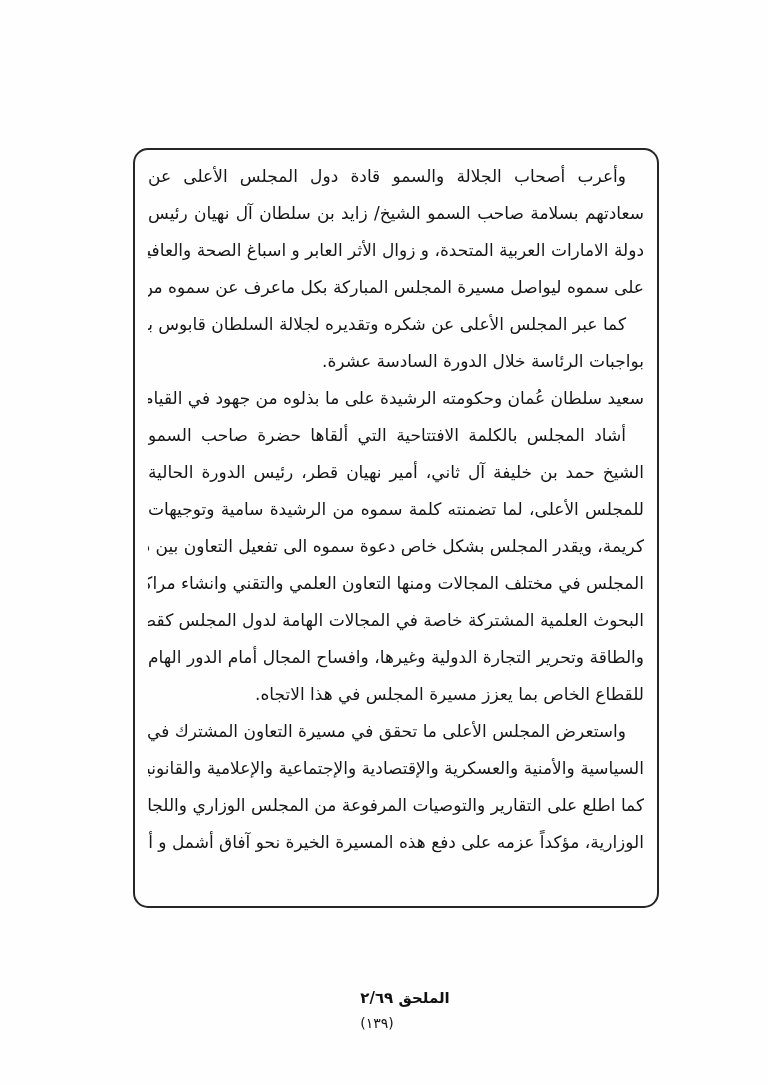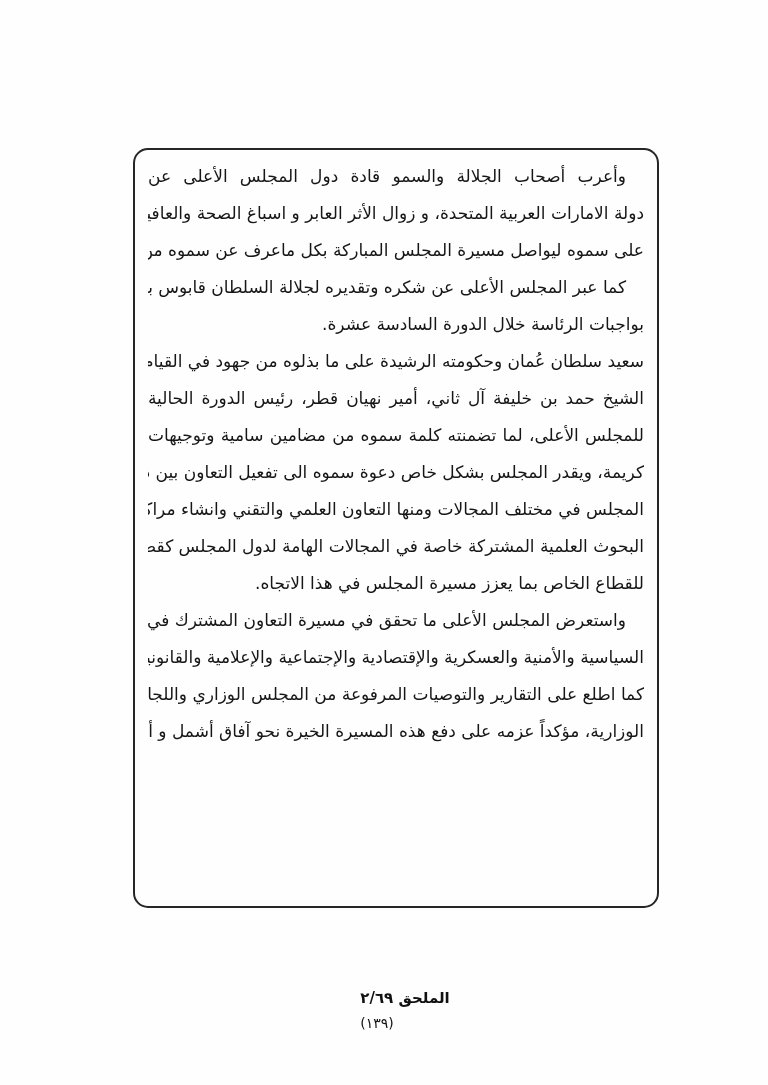--- a/index.html
+++ b/index.html
@@ -69,6 +69,7 @@
 
     <div class="para">
       <div class="line indent">وأعرب أصحاب الجلالة والسمو قادة دول المجلس الأعلى عن</div>
+      <div class="line">سعادتهم بسلامة صاحب السمو الشيخ/ زايد بن سلطان آل نهيان رئيس</div>
       <div class="line">دولة الامارات العربية المتحدة، و زوال الأثر العابر و اسباغ الصحة والعافية</div>
       <div class="line">على سموه ليواصل مسيرة المجلس المباركة بكل ماعرف عن سموه من حرص</div>
     </div>

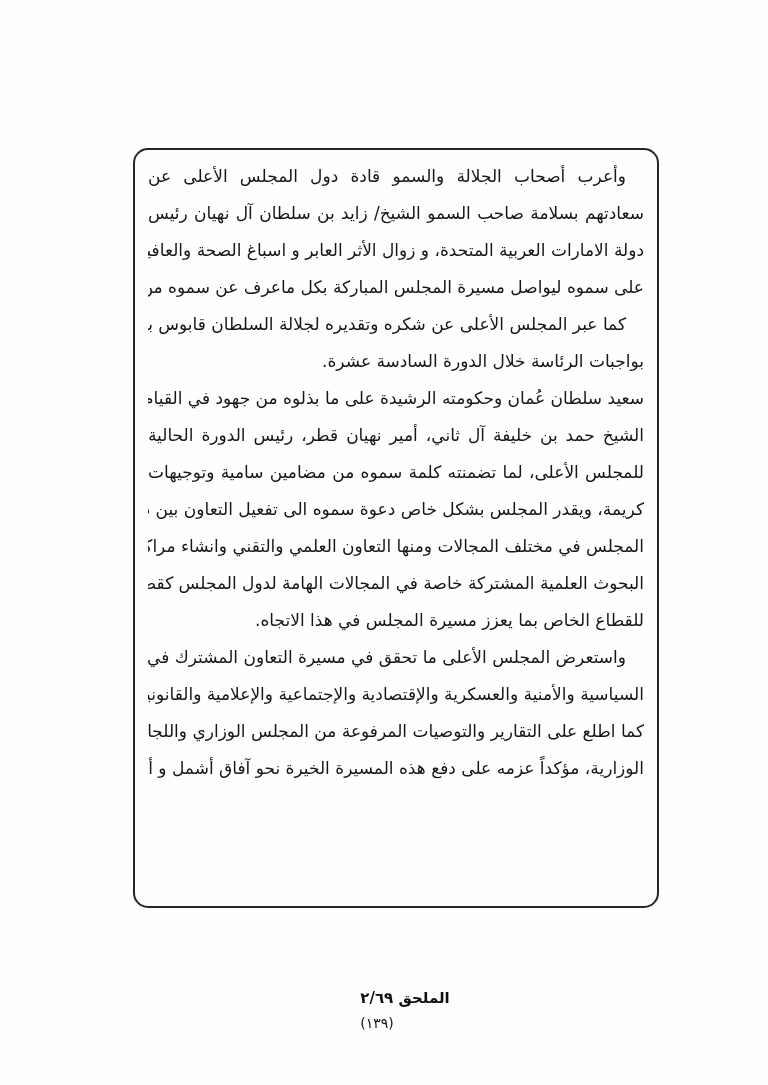--- a/index.html
+++ b/index.html
@@ -81,6 +81,7 @@
     </div>
 
     <div class="para">
+      <div class="line indent">أشاد المجلس بالكلمة الافتتاحية التي ألقاها حضرة صاحب السمو</div>
       <div class="line">الشيخ حمد بن خليفة آل ثاني، أمير نهيان قطر، رئيس الدورة الحالية</div>
       <div class="line">للمجلس الأعلى، لما تضمنته كلمة سموه من مضامين سامية وتوجيهات</div>
       <div class="line">كريمة، ويقدر المجلس بشكل خاص دعوة سموه الى تفعيل التعاون بين دول</div>

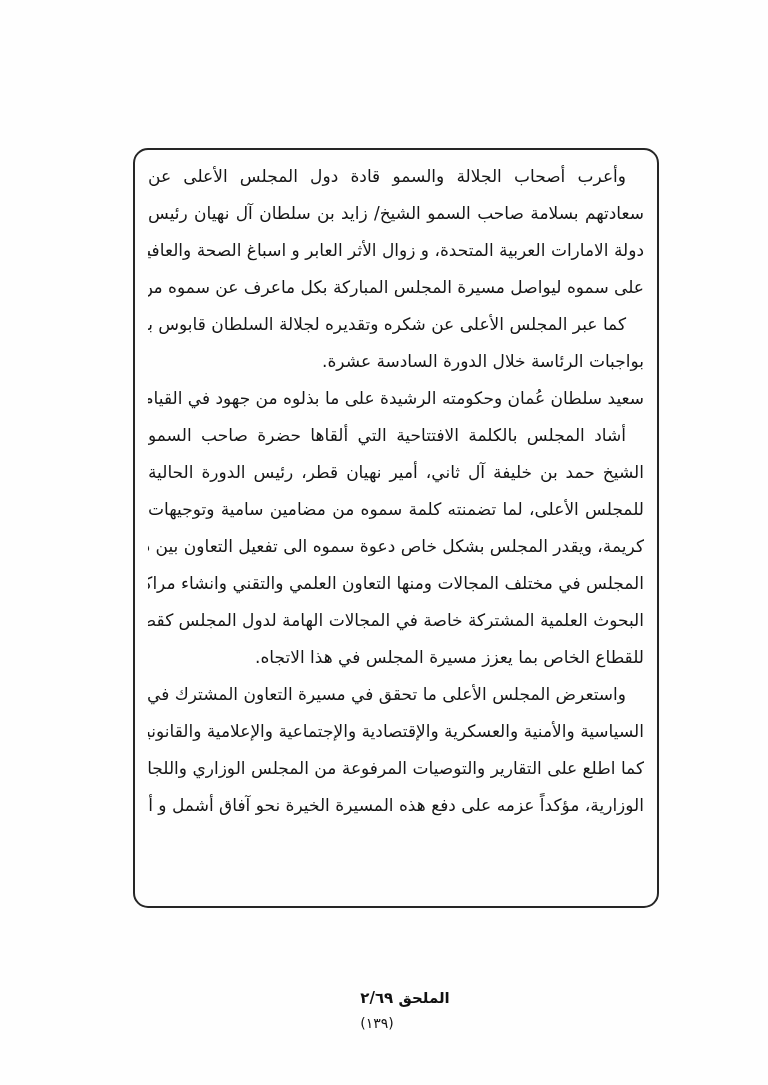--- a/index.html
+++ b/index.html
@@ -83,7 +83,7 @@
     <div class="para">
       <div class="line indent">أشاد المجلس بالكلمة الافتتاحية التي ألقاها حضرة صاحب السمو</div>
       <div class="line">الشيخ حمد بن خليفة آل ثاني، أمير نهيان قطر، رئيس الدورة الحالية</div>
-      <div class="line">للمجلس الأعلى، لما تضمنته كلمة سموه من مضامين سامية وتوجيهات</div>
+      <div class="line">للمجلس الأعلى، لما تضمنته كلمة سموه من الرشيدة سامية وتوجيهات</div>
       <div class="line">كريمة، ويقدر المجلس بشكل خاص دعوة سموه الى تفعيل التعاون بين دول</div>
       <div class="line">المجلس في مختلف المجالات ومنها التعاون العلمي والتقني وانشاء مراكز</div>
       <div class="line">البحوث العلمية المشتركة خاصة في المجالات الهامة لدول المجلس كقضايا المياه</div>

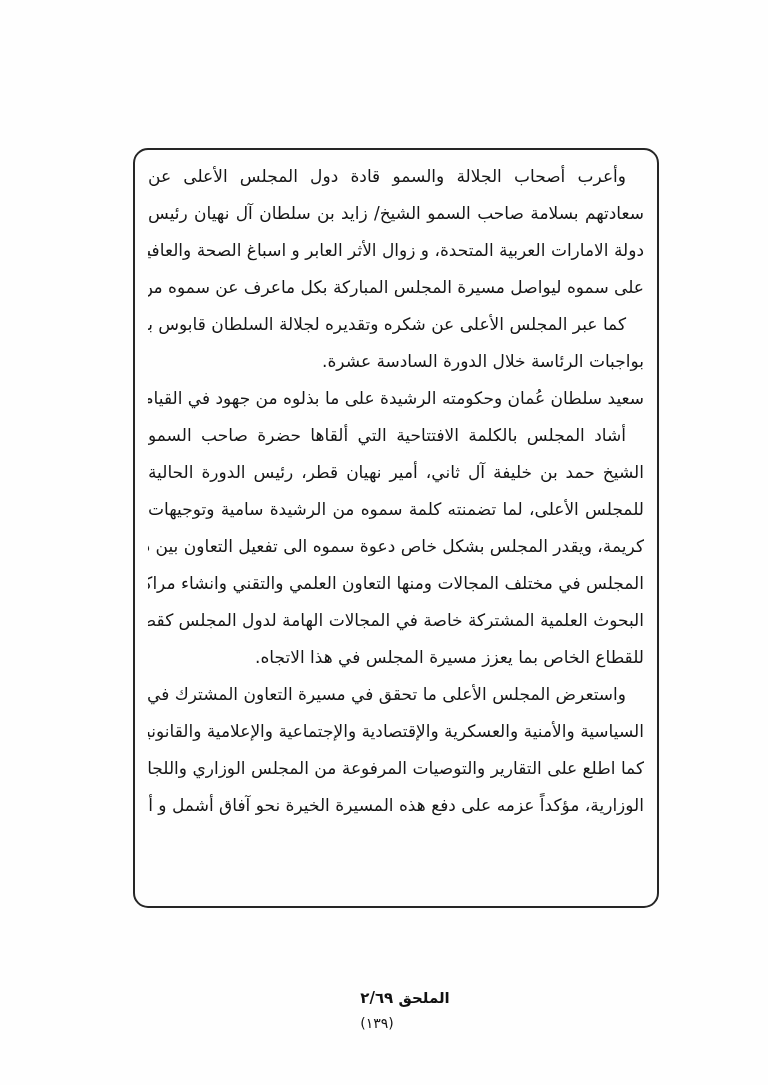--- a/index.html
+++ b/index.html
@@ -87,6 +87,7 @@
       <div class="line">كريمة، ويقدر المجلس بشكل خاص دعوة سموه الى تفعيل التعاون بين دول</div>
       <div class="line">المجلس في مختلف المجالات ومنها التعاون العلمي والتقني وانشاء مراكز</div>
       <div class="line">البحوث العلمية المشتركة خاصة في المجالات الهامة لدول المجلس كقضايا المياه</div>
+      <div class="line">والطاقة وتحرير التجارة الدولية وغيرها، وافساح المجال أمام الدور الهام</div>
       <div class="line end">للقطاع الخاص بما يعزز مسيرة المجلس في هذا الاتجاه.</div>
     </div>
 

